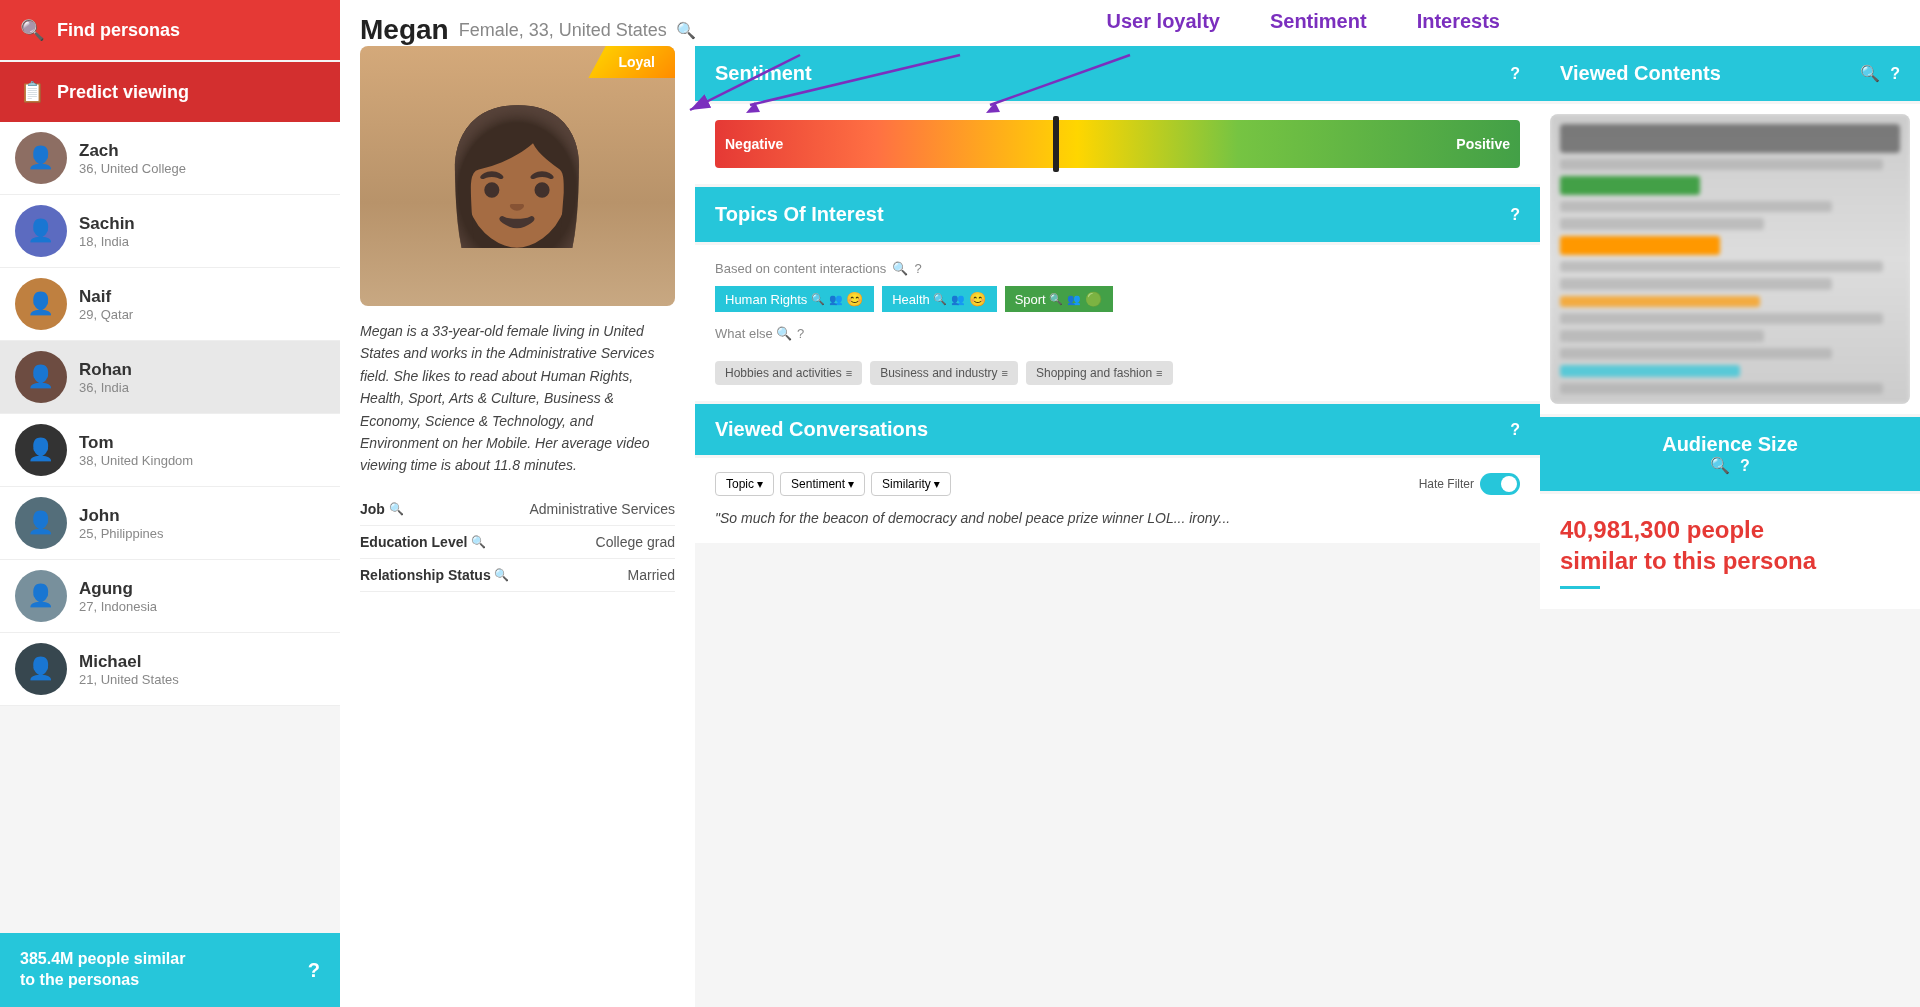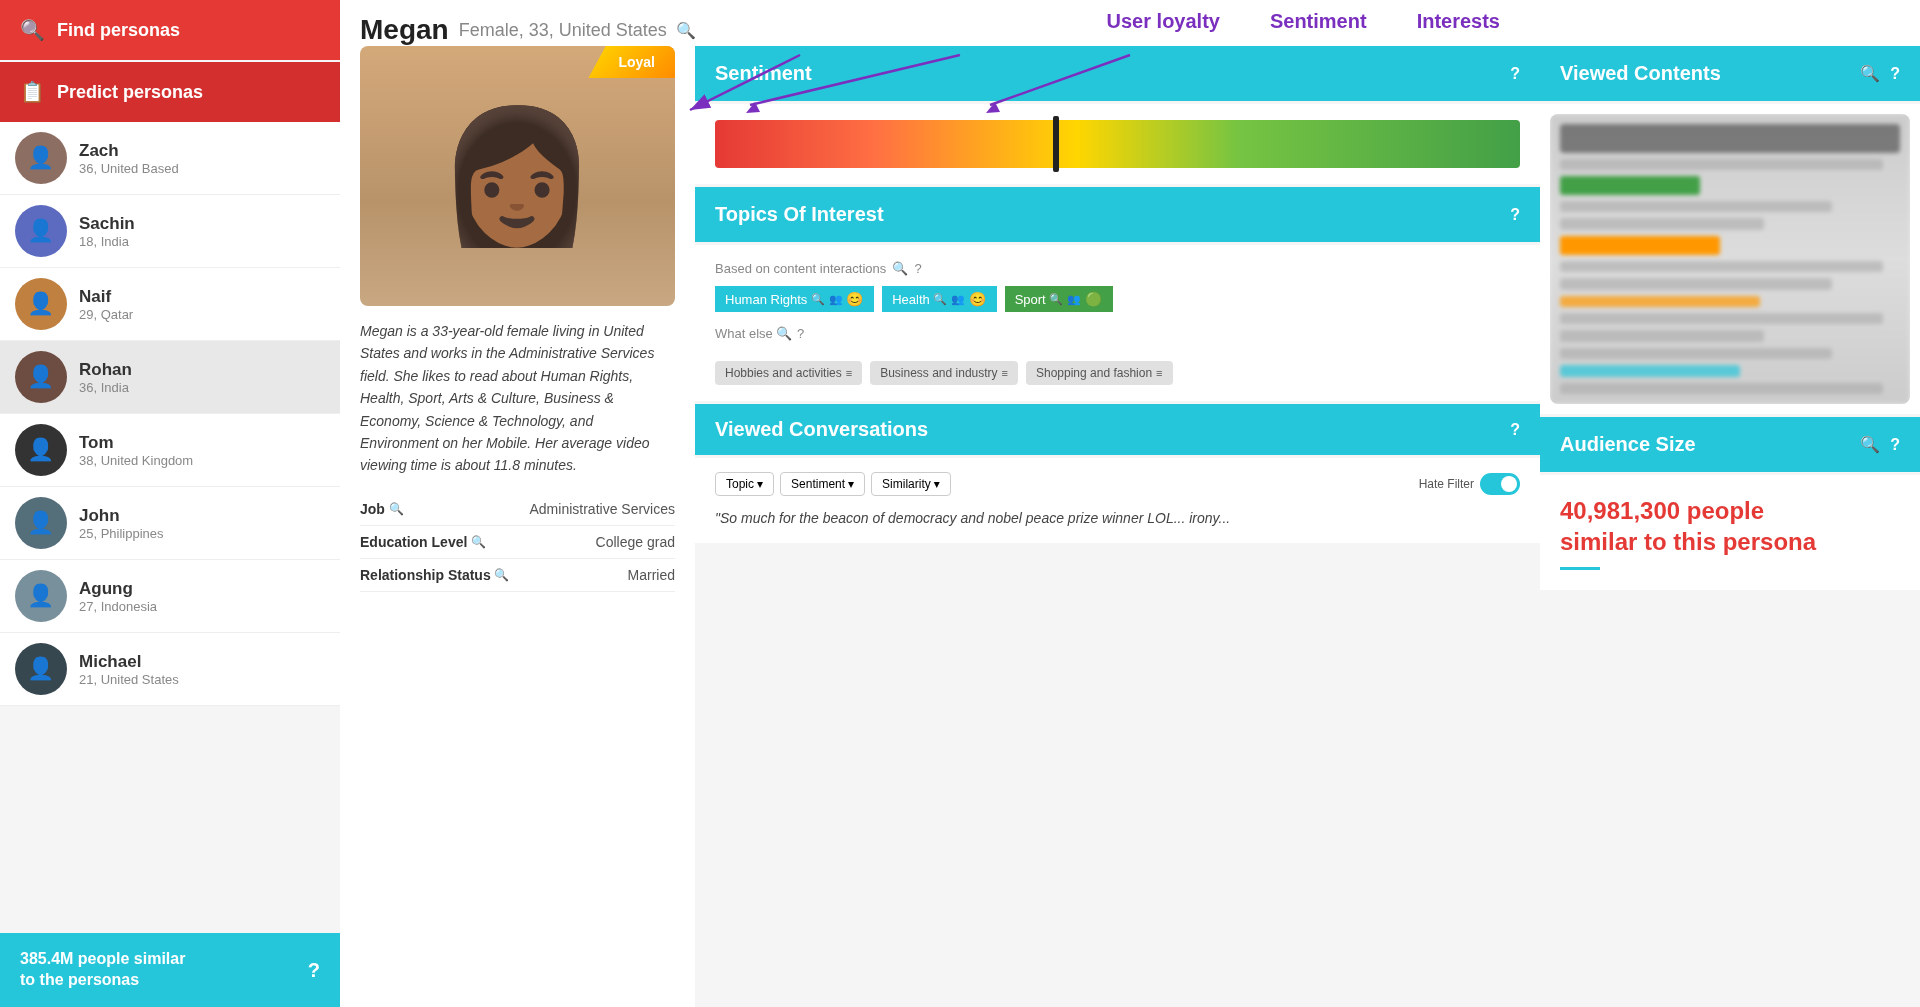--- a/index.html
+++ b/index.html
@@ -485,7 +485,7 @@
   </button>
   <button class="sidebar-btn" style="background:#d32f2f;">
     <span class="icon">📋</span>
-    <span>Predict personas</span>
+    <span>Predict viewing</span>
   </button>
 
 

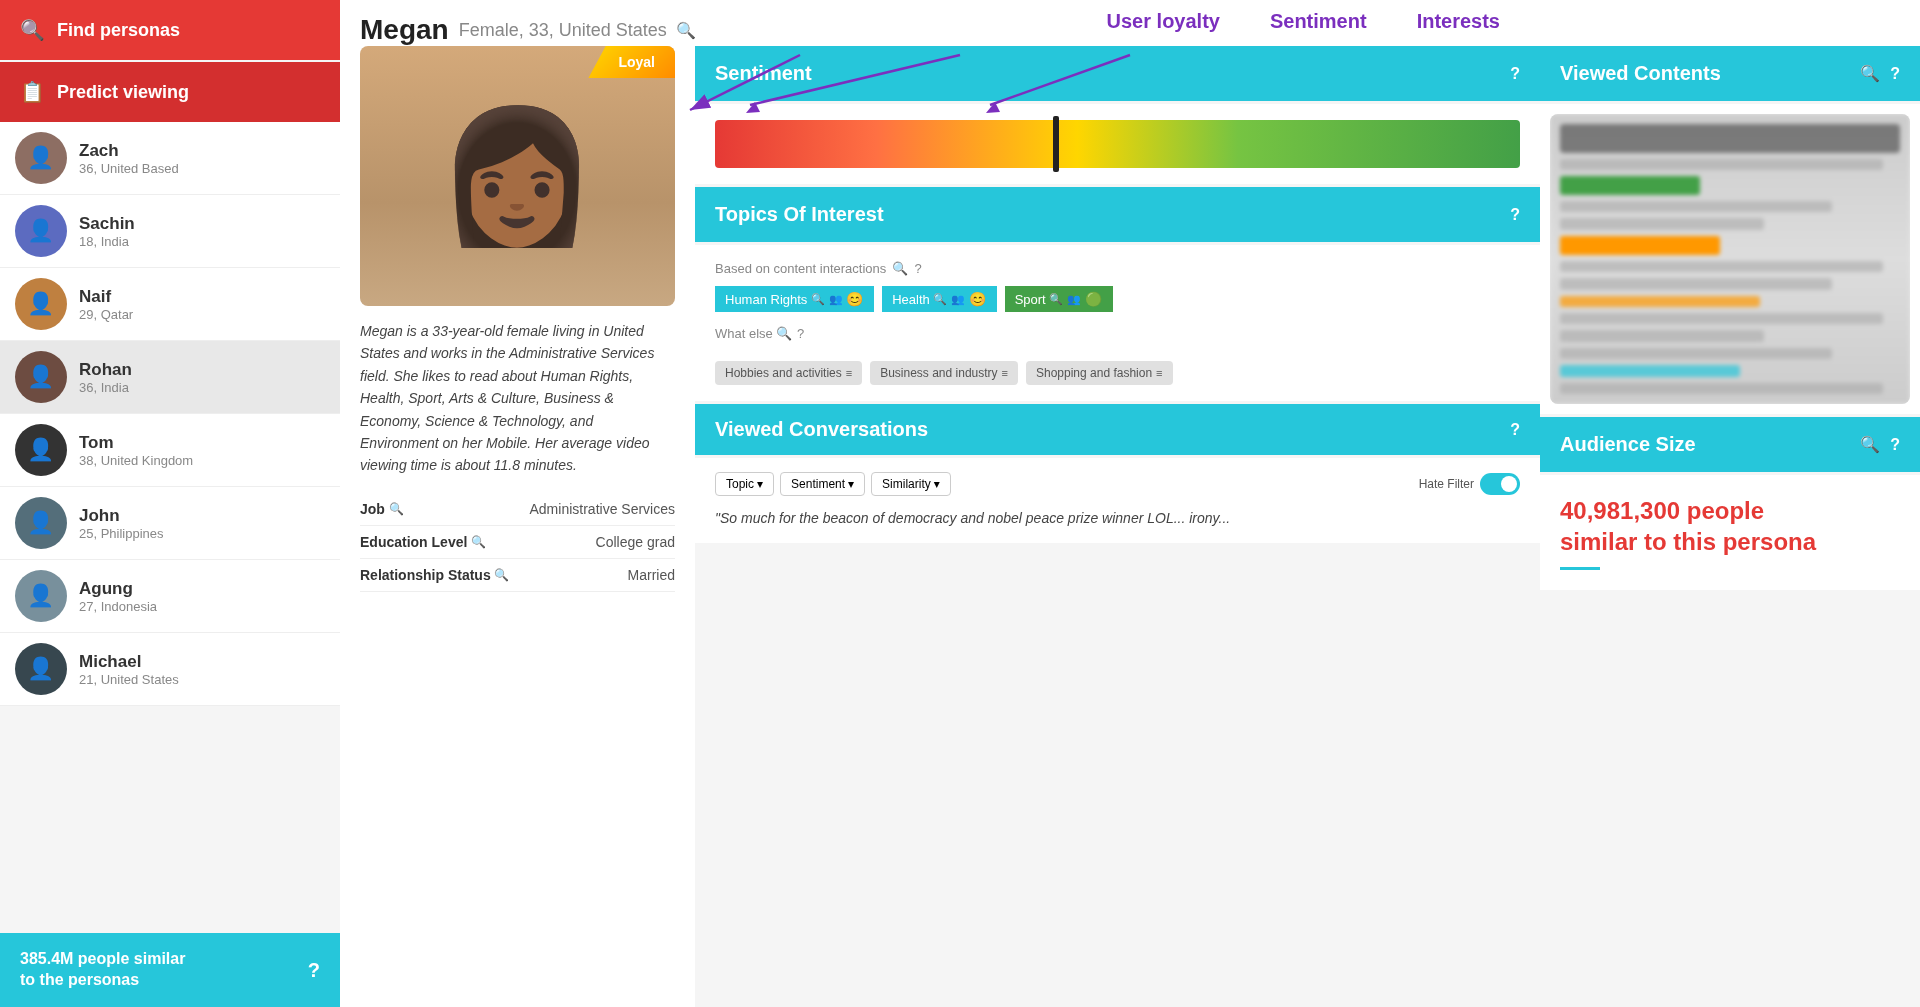--- a/index.html
+++ b/index.html
@@ -629,6 +629,10 @@
 
       <div class="sentiment-bar-container">
         <div class="sentiment-bar">
+          <div class="sentiment-labels">
+            <span class="sentiment-neg">Negative</span>
+            <span class="sentiment-pos">Positive</span>
+          </div>
           <div class="sentiment-marker"></div>
         </div>
       </div>

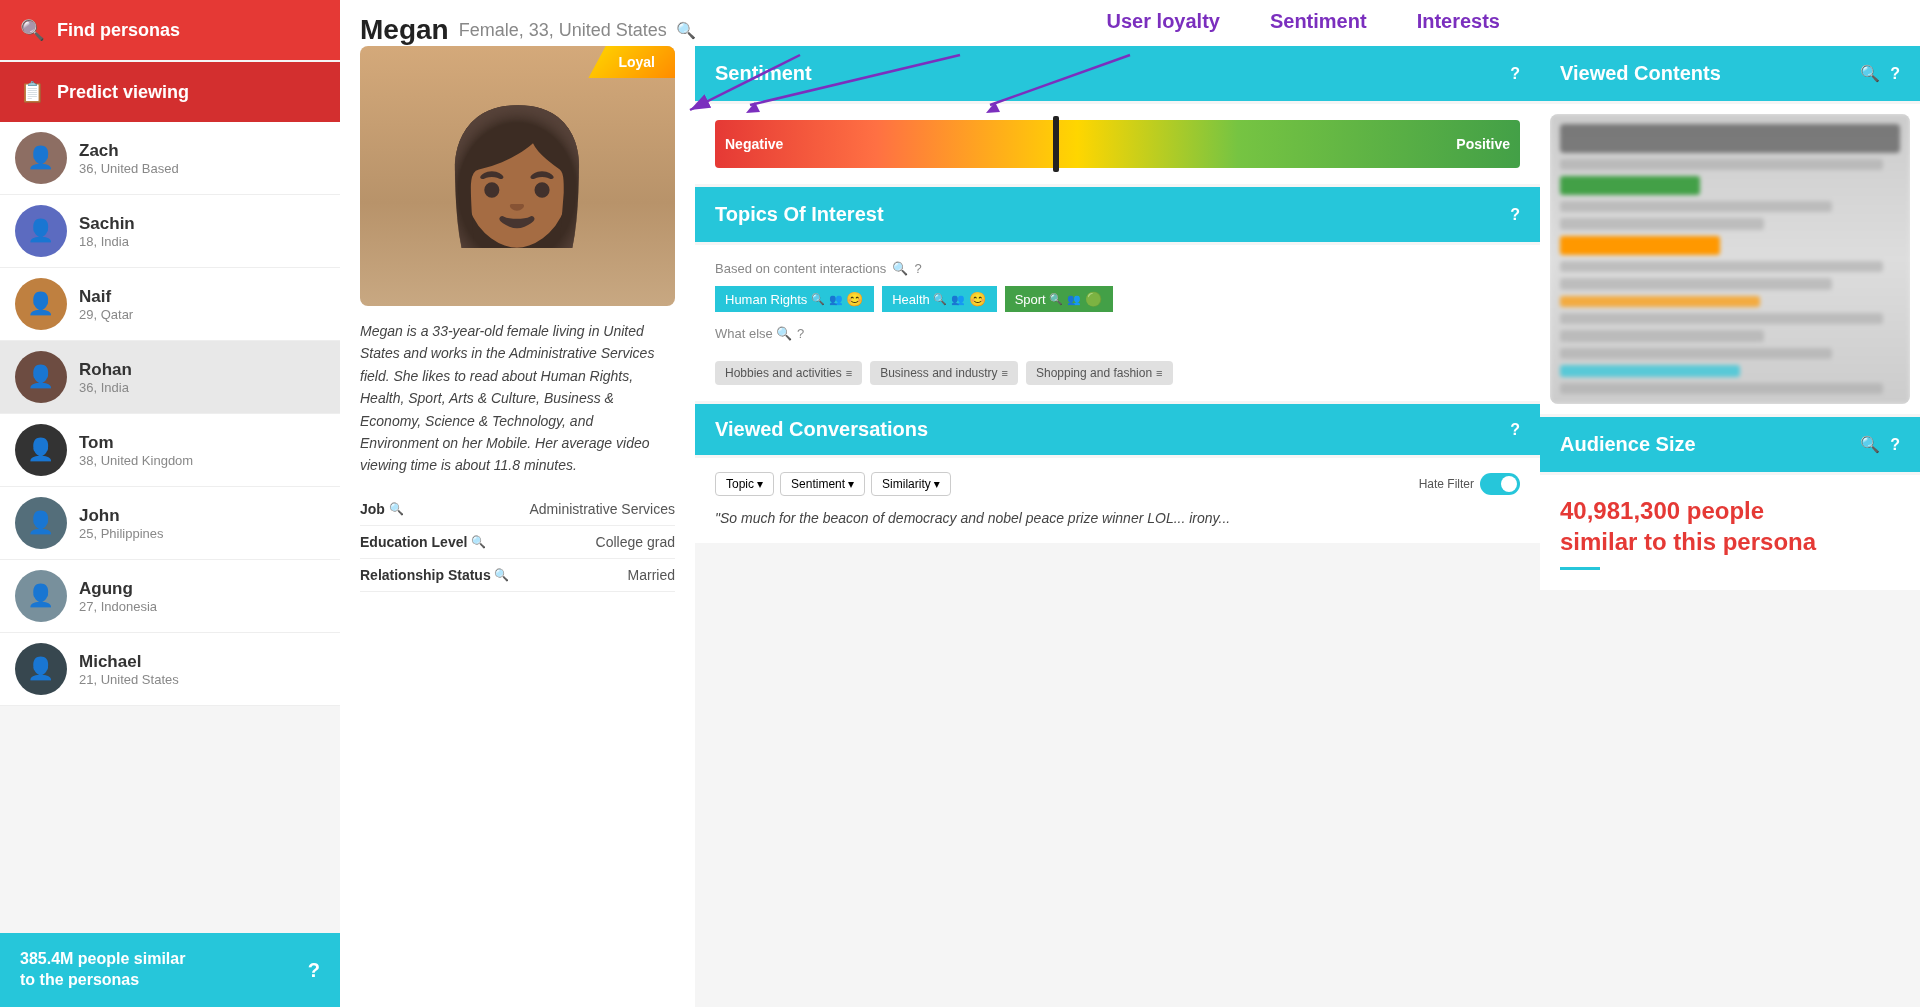--- a/index.html
+++ b/index.html
@@ -495,7 +495,7 @@
       <div class="persona-avatar av-zach">👤</div>
       <div class="persona-info">
         <div class="name">Zach</div>
-        <div class="details">36, United Based</div>
+        <div class="details">36, United College</div>
       </div>
     </div>
     <div class="persona-item">

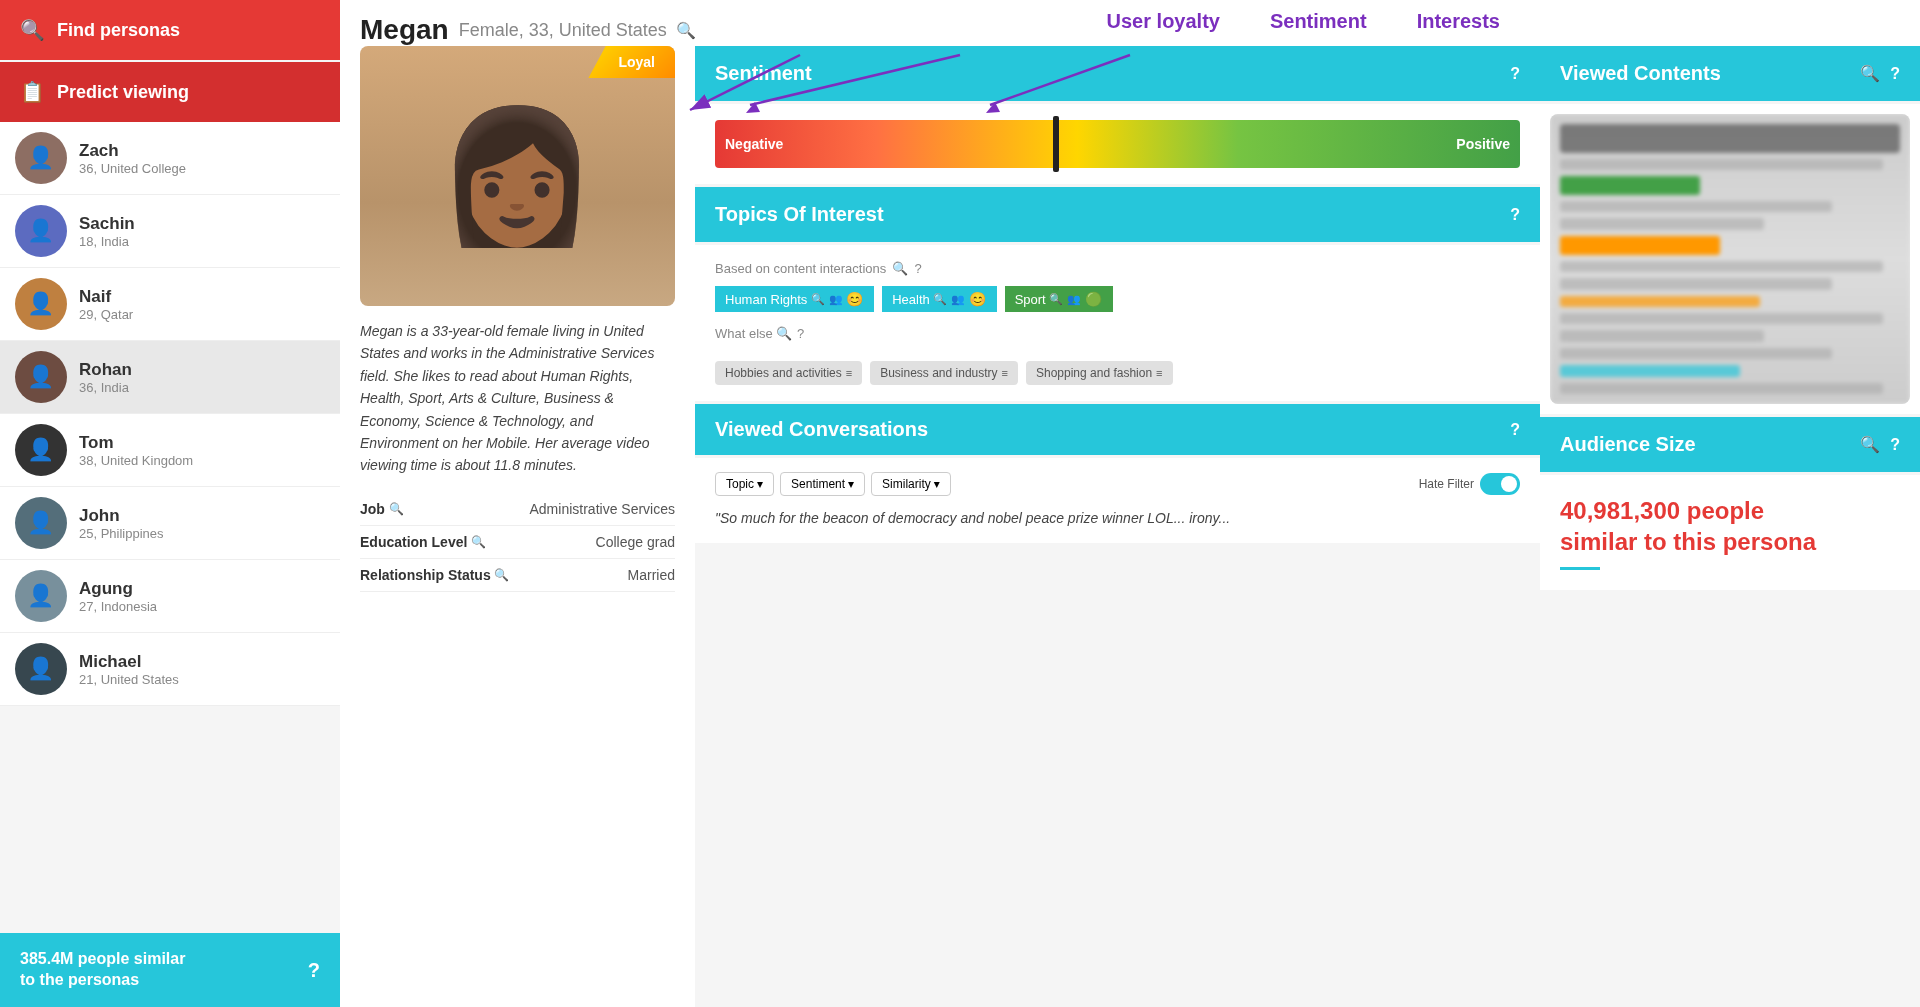--- a/index.html
+++ b/index.html
@@ -446,6 +446,7 @@
       align-items: center;
       justify-content: space-between;
       margin-bottom: 3px;
+      flex-direction: column;
     }
 
     .audience-body {

